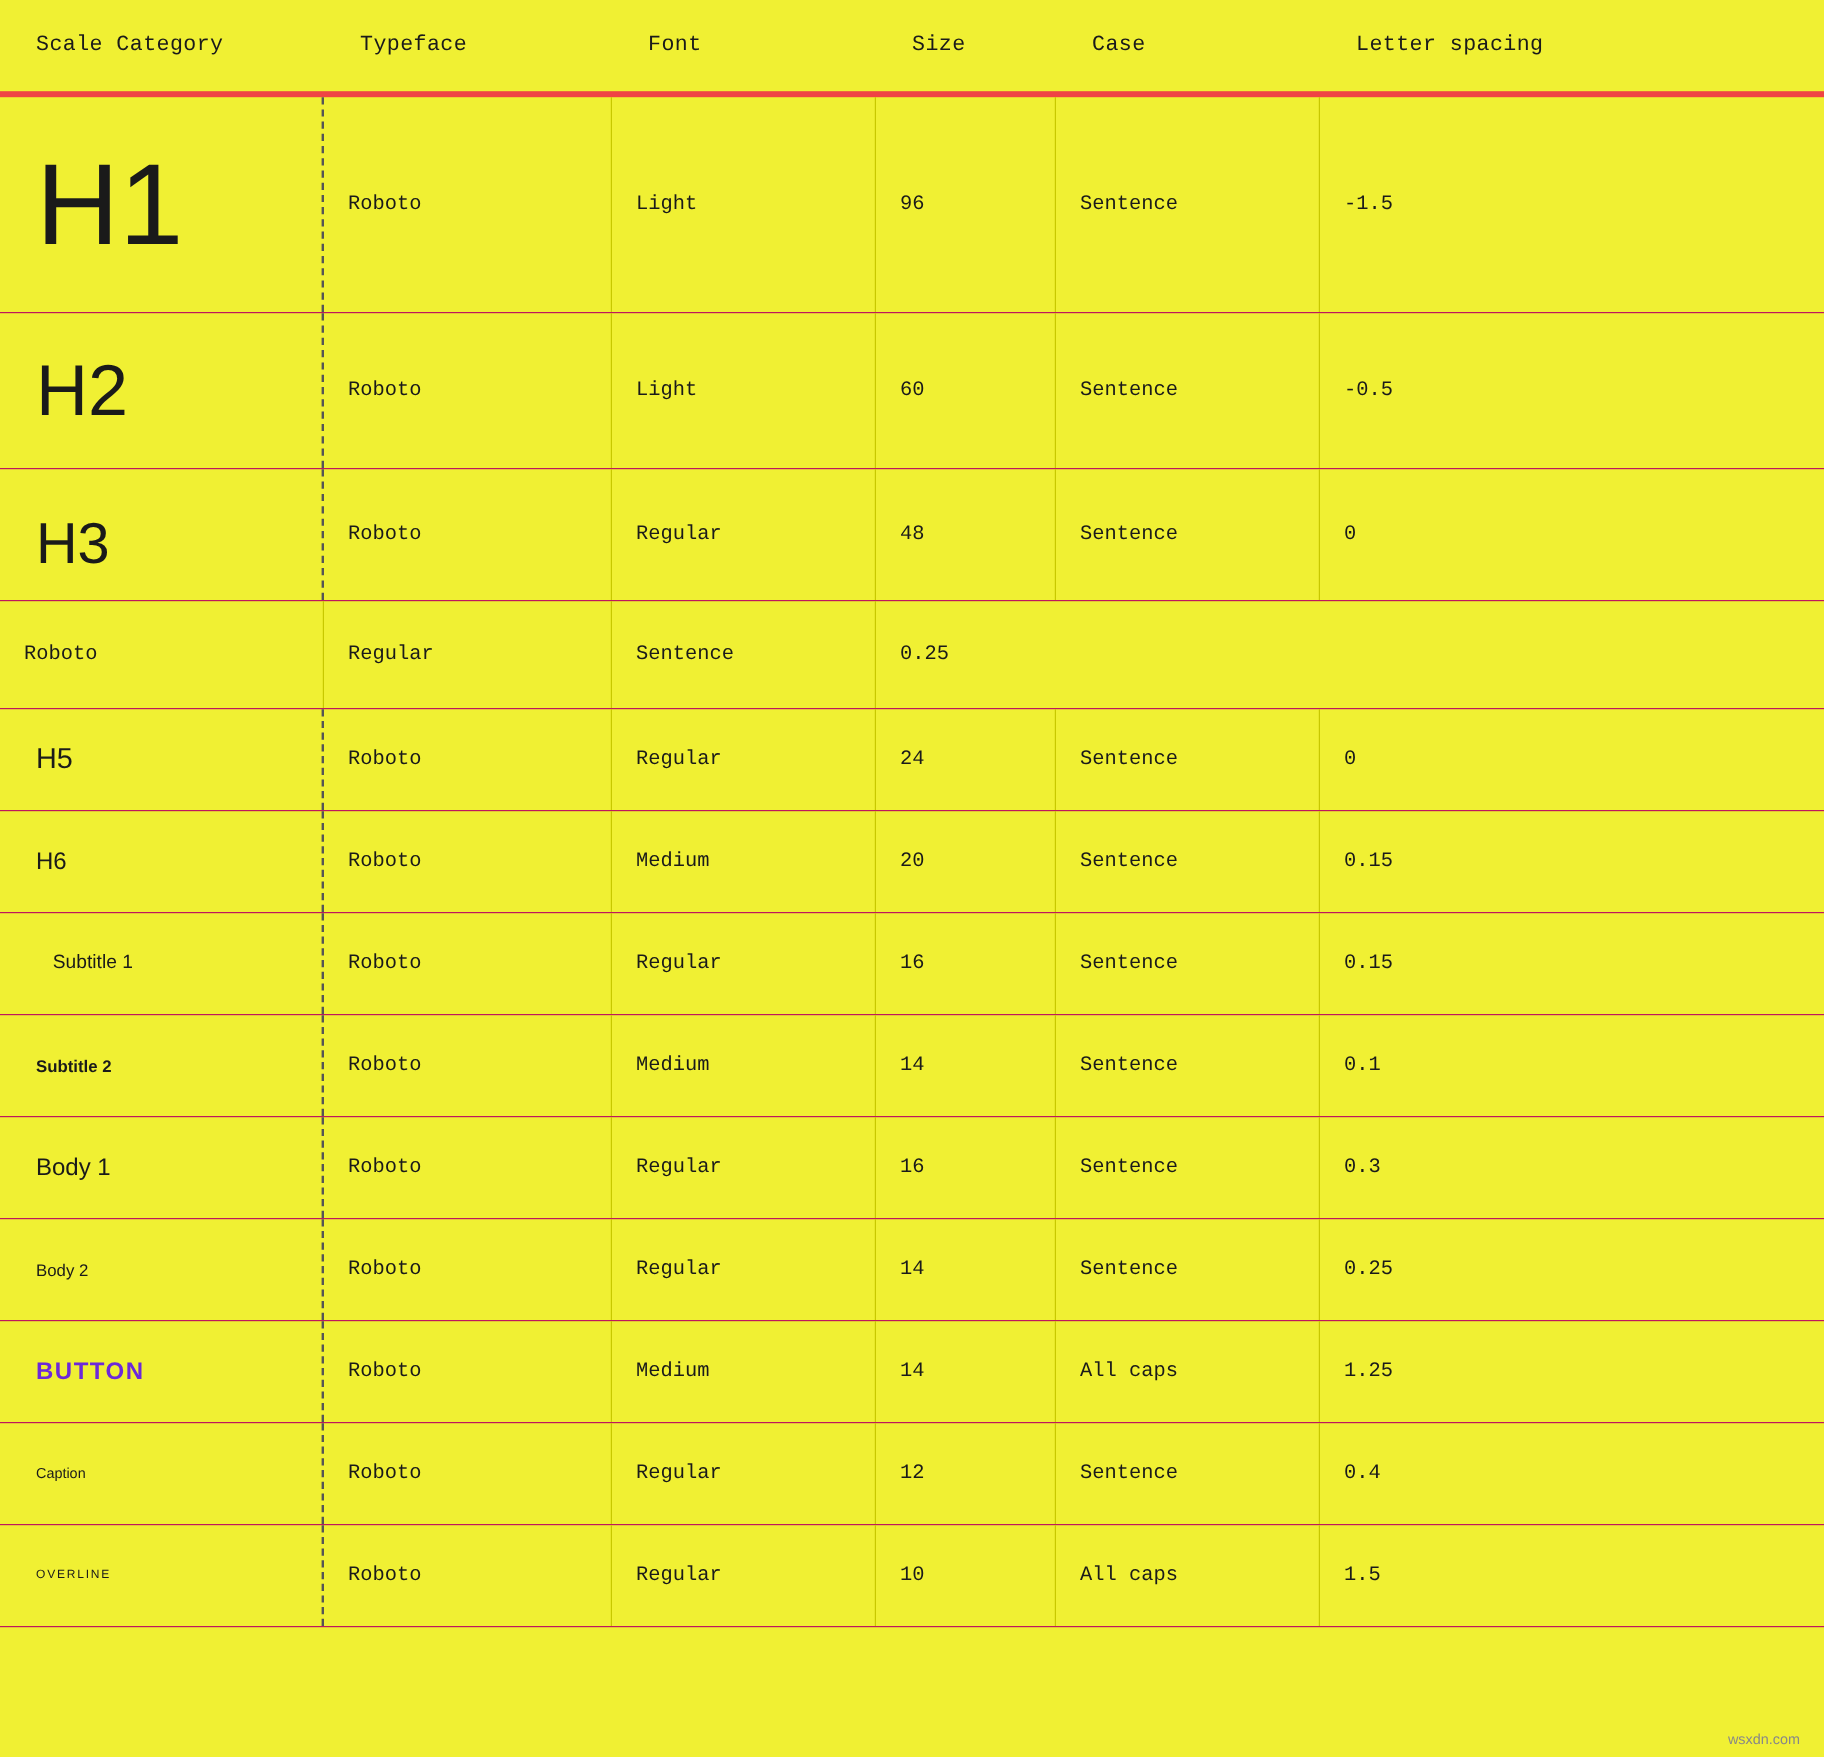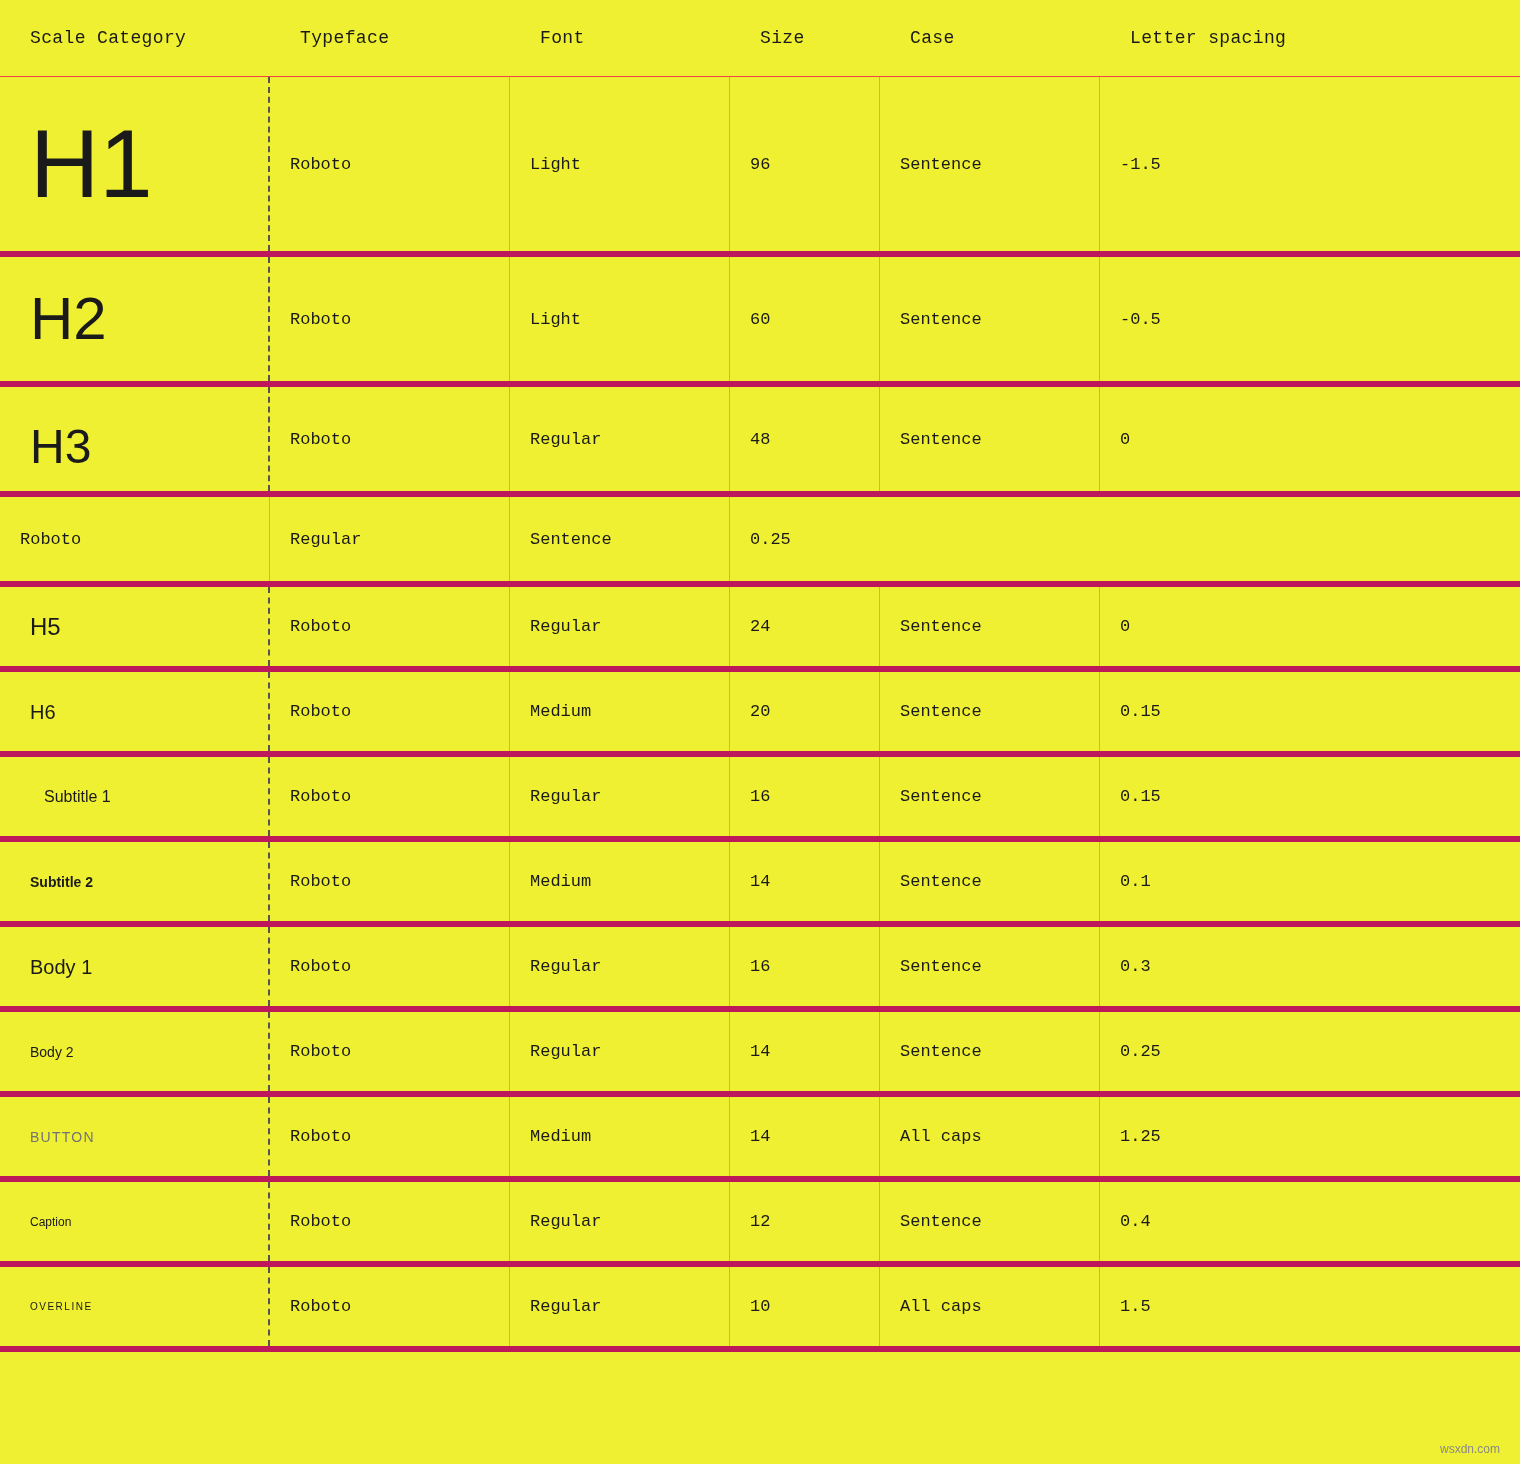--- a/index.html
+++ b/index.html
@@ -22,7 +22,7 @@
     .header-row {
       display: grid;
       grid-template-columns: 270px 240px 220px 150px 220px auto;
-      border-bottom: 1px solid #ef4444;
+      border-bottom: 5px solid #ef4444;
       padding: 28px 30px;
       align-items: center;
     }

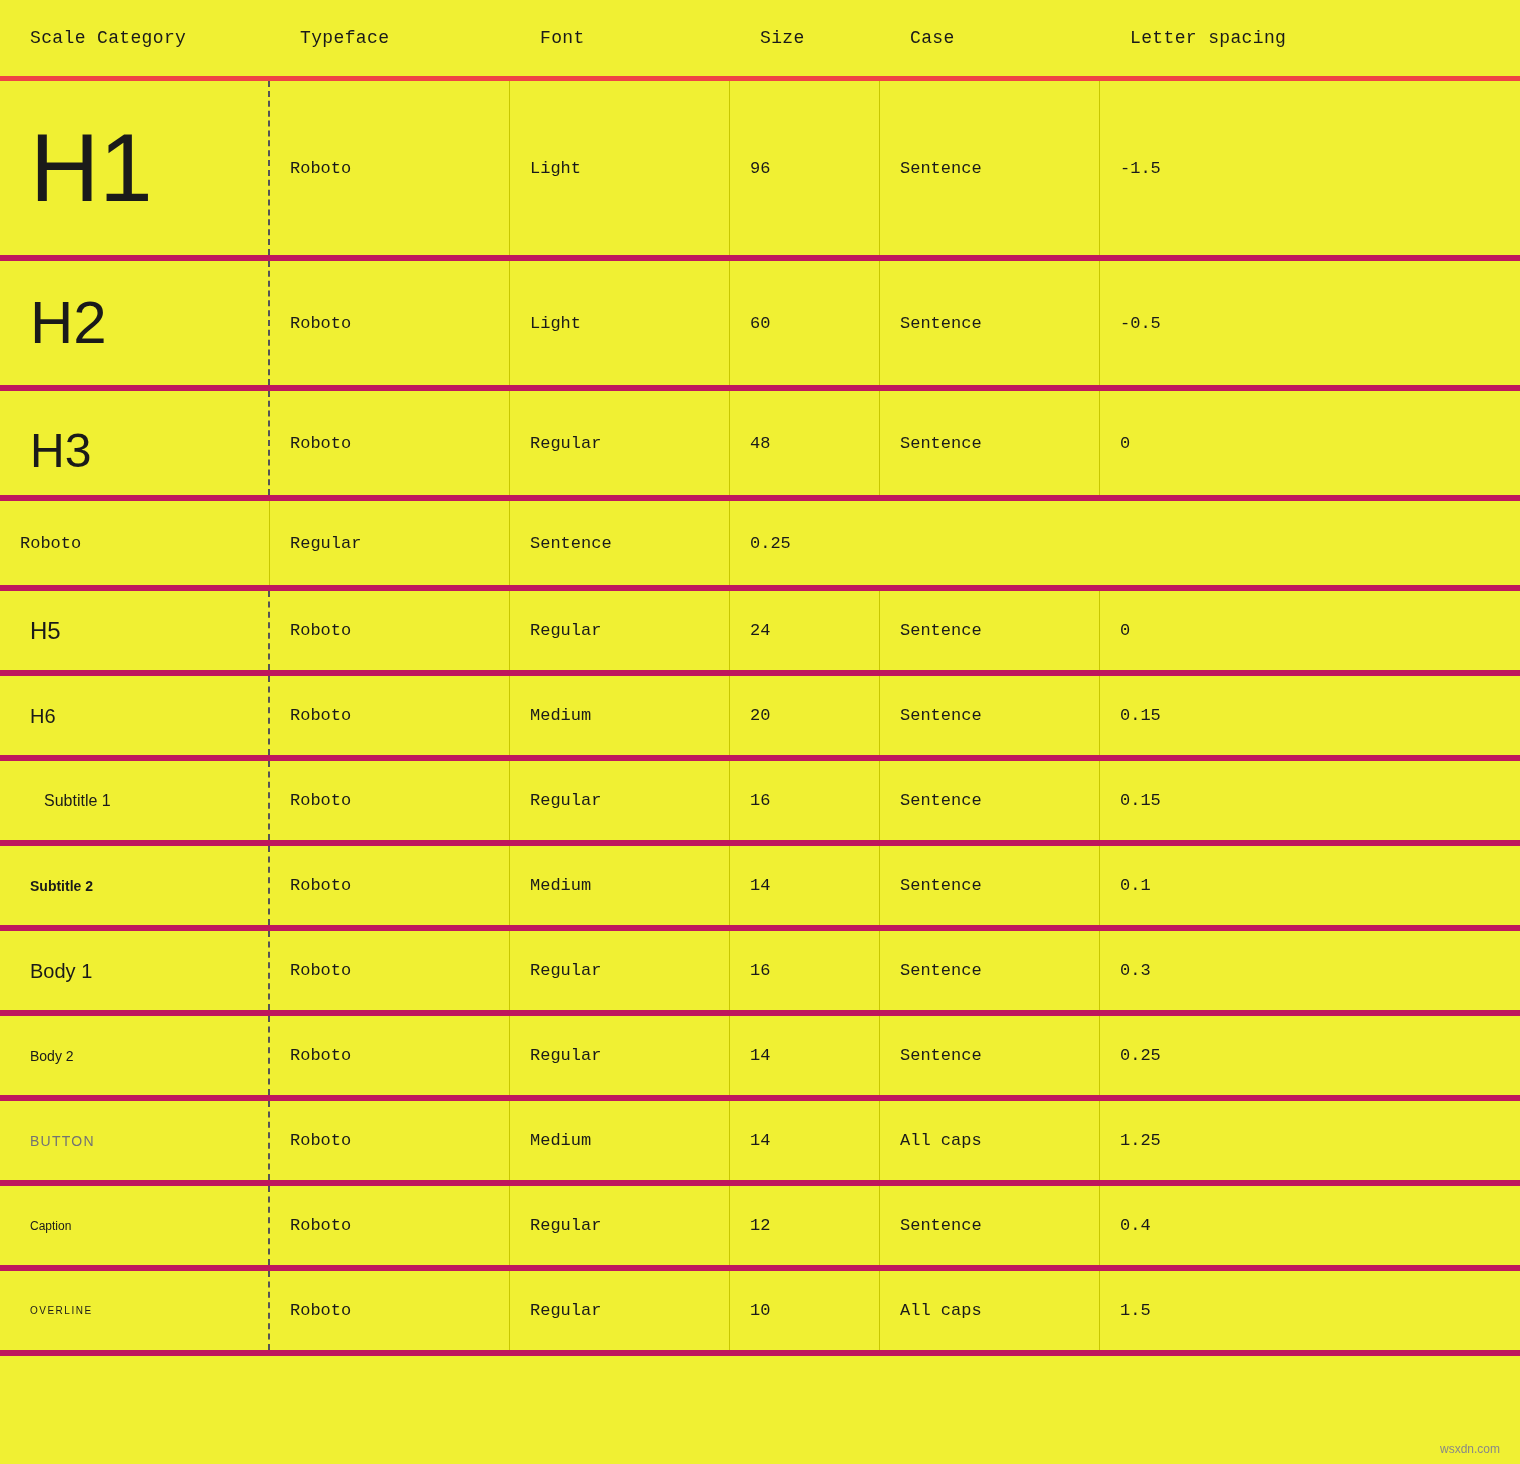--- a/index.html
+++ b/index.html
@@ -37,7 +37,7 @@
     .data-row {
       display: grid;
       grid-template-columns: 270px 240px 220px 150px 220px auto;
-      border-bottom: 6px solid #be185d;
+      border-bottom: 1px solid #be185d;
       align-items: center;
       min-height: 100px;
     }

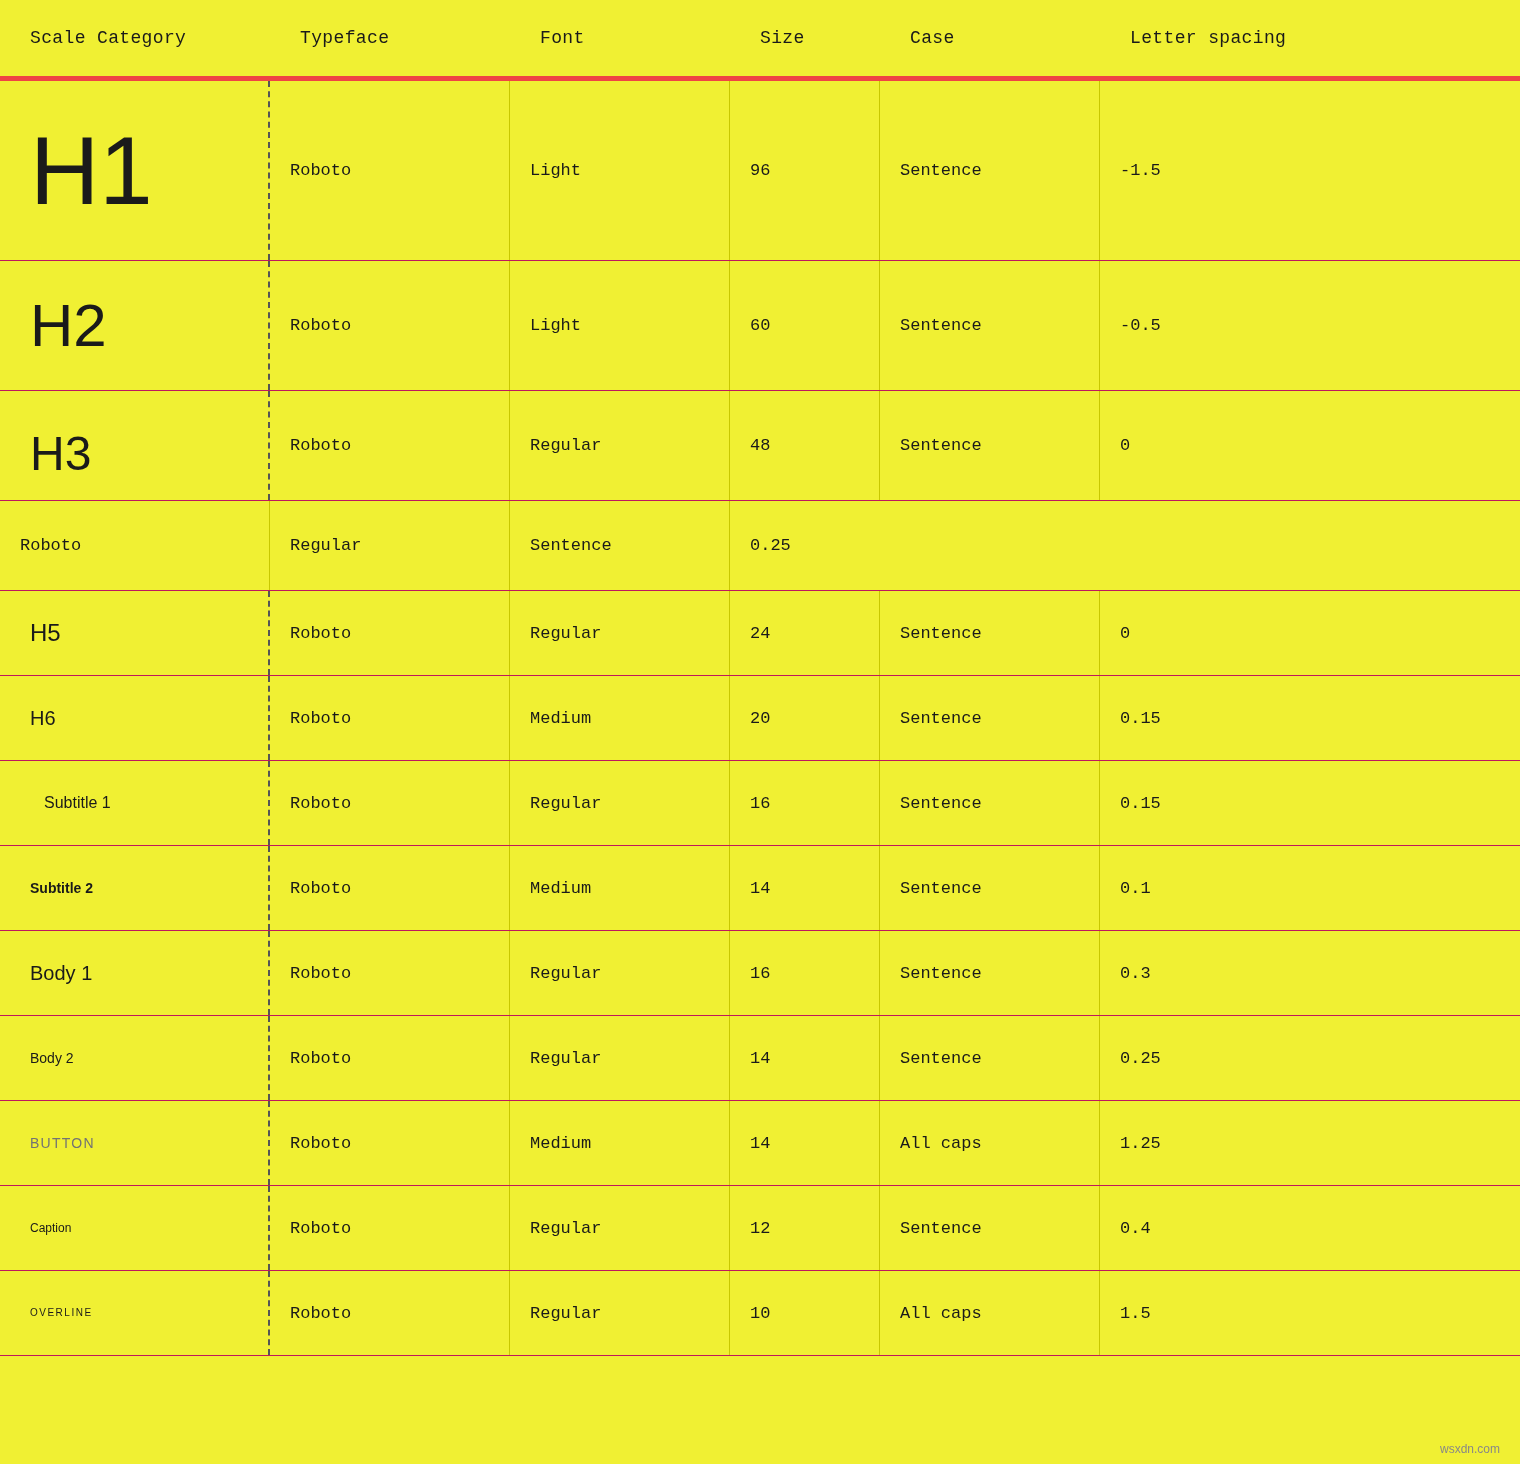--- a/index.html
+++ b/index.html
@@ -150,9 +150,9 @@
 
     .label-button {
       font-family: Arial, Helvetica, sans-serif;
-      font-size: 14px;
-      font-weight: 400;
-      color: #737373;
+      font-size: 20px;
+      font-weight: 700;
+      color: #6d28d9;
       text-transform: uppercase;
       line-height: 1;
       letter-spacing: 1.25px;

